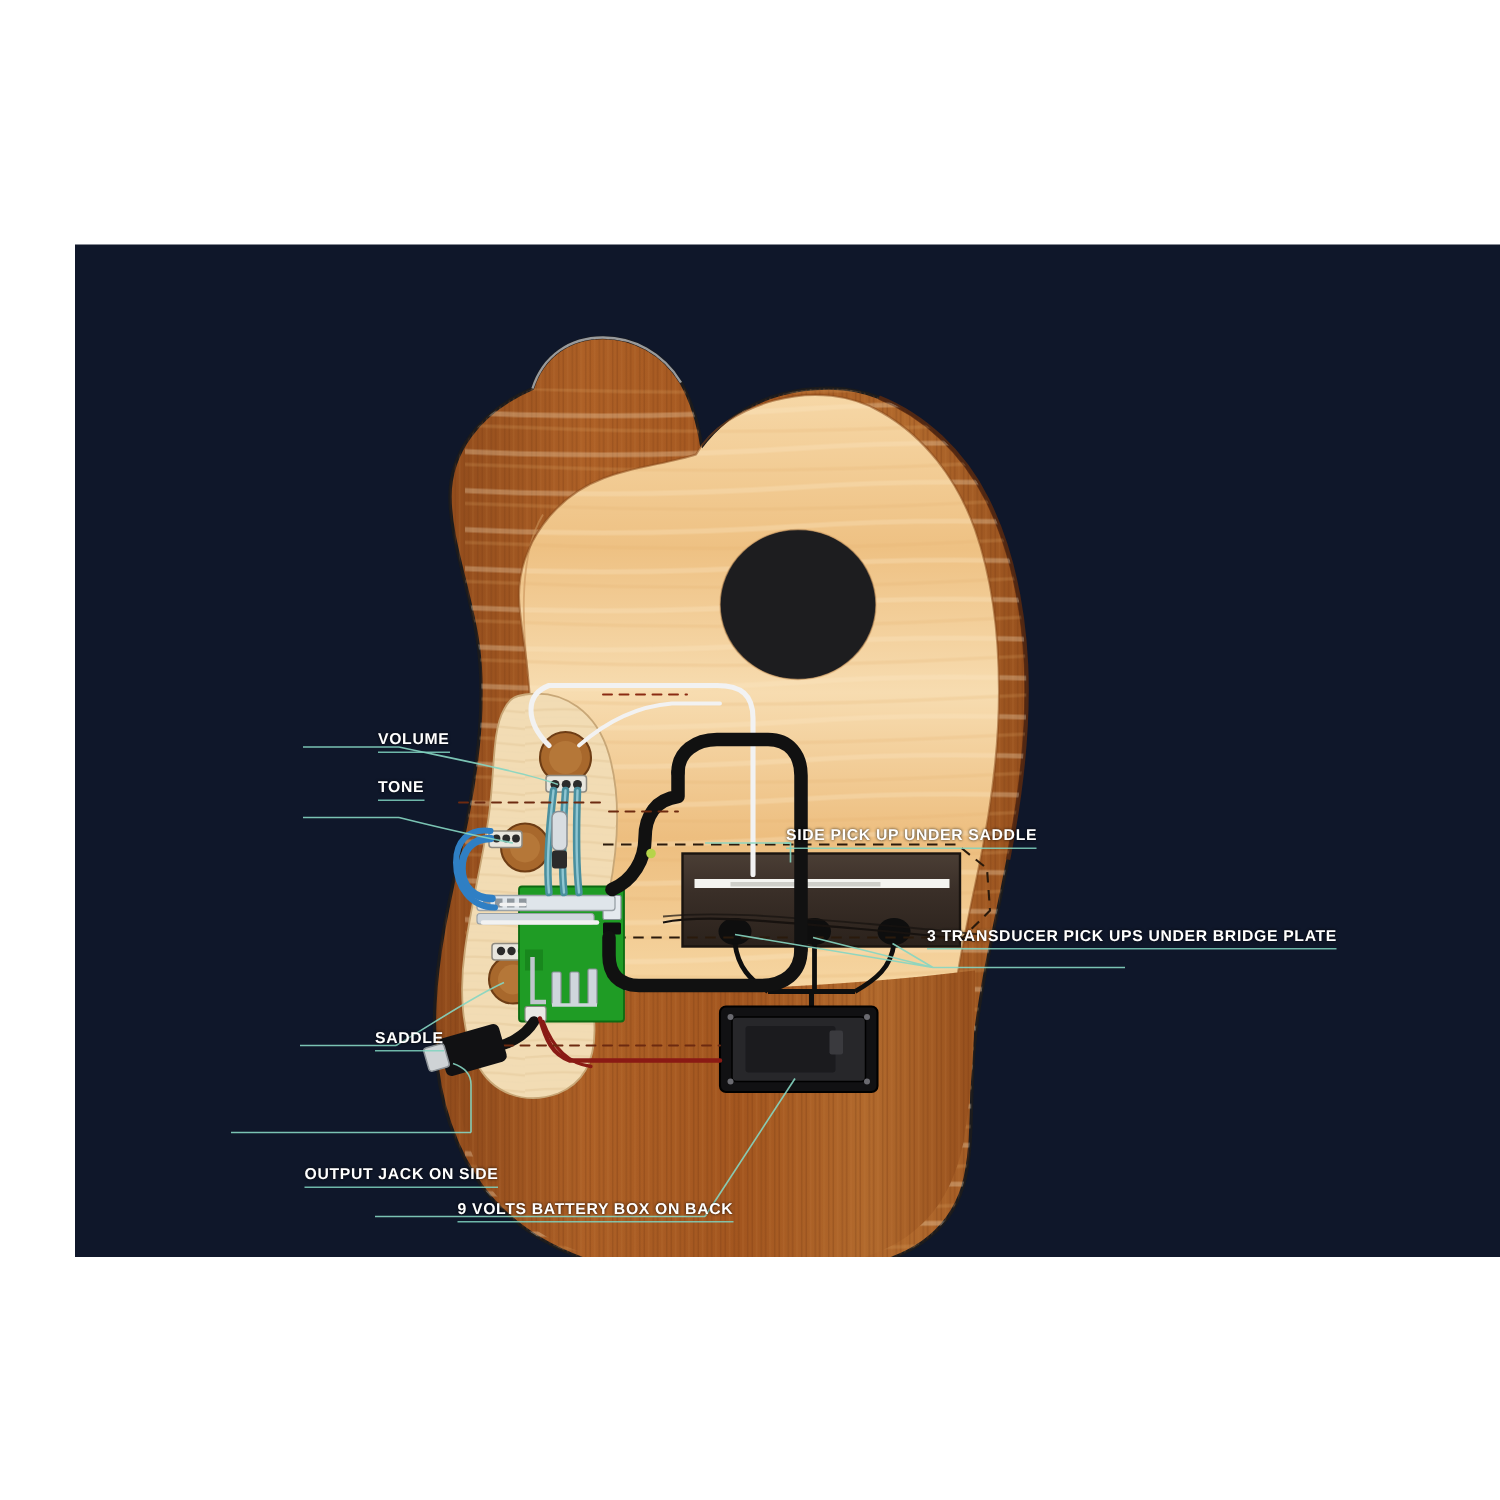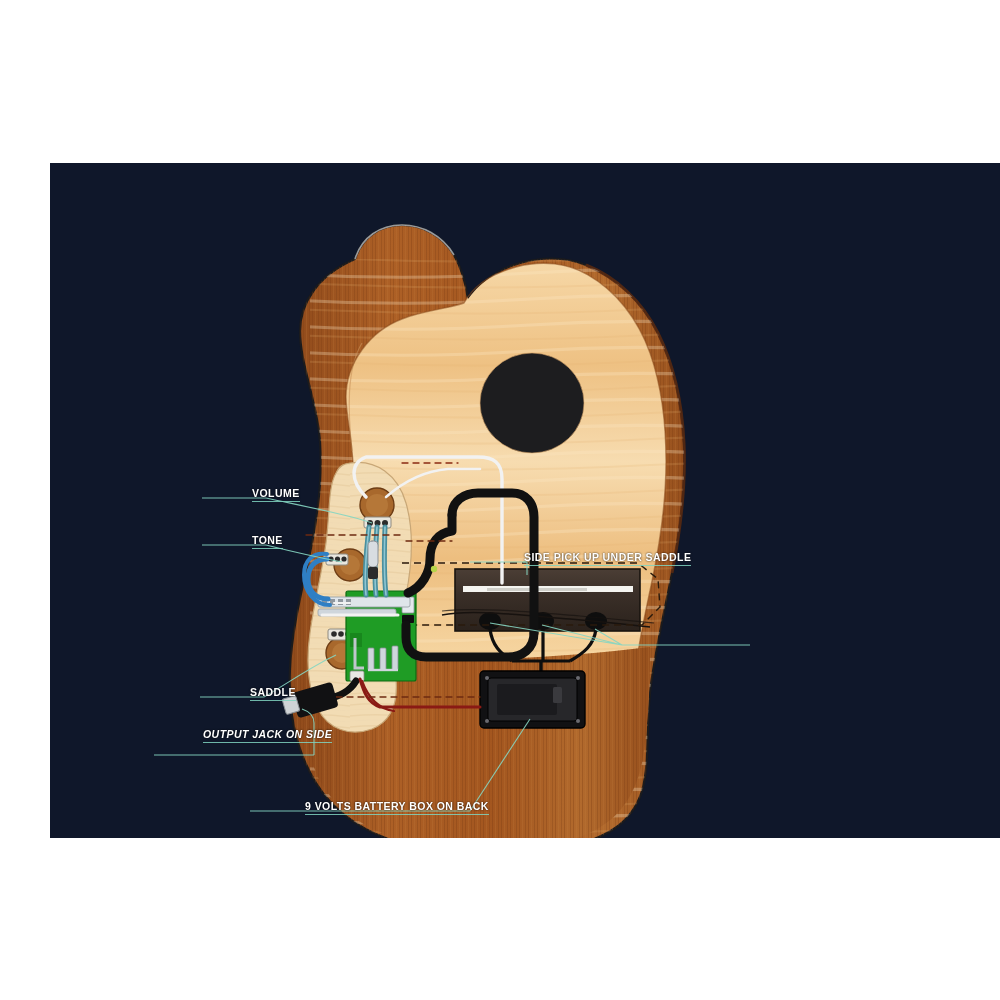--- a/index.html
+++ b/index.html
@@ -393,7 +393,7 @@
       <span>VOLUME</span><span class="u"></span>
     </div>
 
-    <div class="lbl" style="left:202px;top:371px;">
+    <div class="lbl" style="left:202px;top:356px;">
       <span>TONE</span><span class="u"></span>
     </div>
 

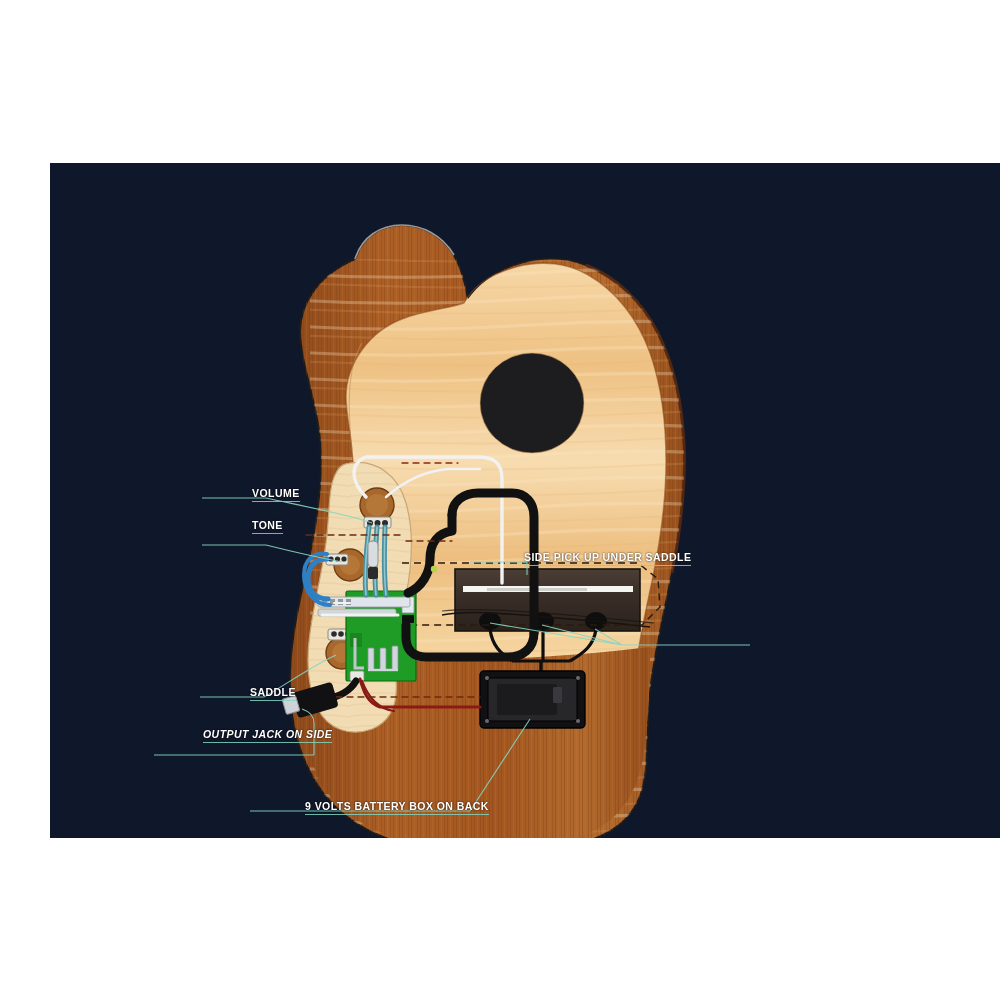--- a/index.html
+++ b/index.html
@@ -413,6 +413,10 @@
       <span>SIDE PICK UP UNDER SADDLE</span><span class="u"></span>
     </div>
 
+    <div class="lbl two" style="left:568px;top:454px;">
+      <span>3 TRANSDUCER PICK UPS</span>
+      <span>UNDER BRIDGE PLATE</span><span class="u"></span>
+    </div>
   </div>
 </div>
 

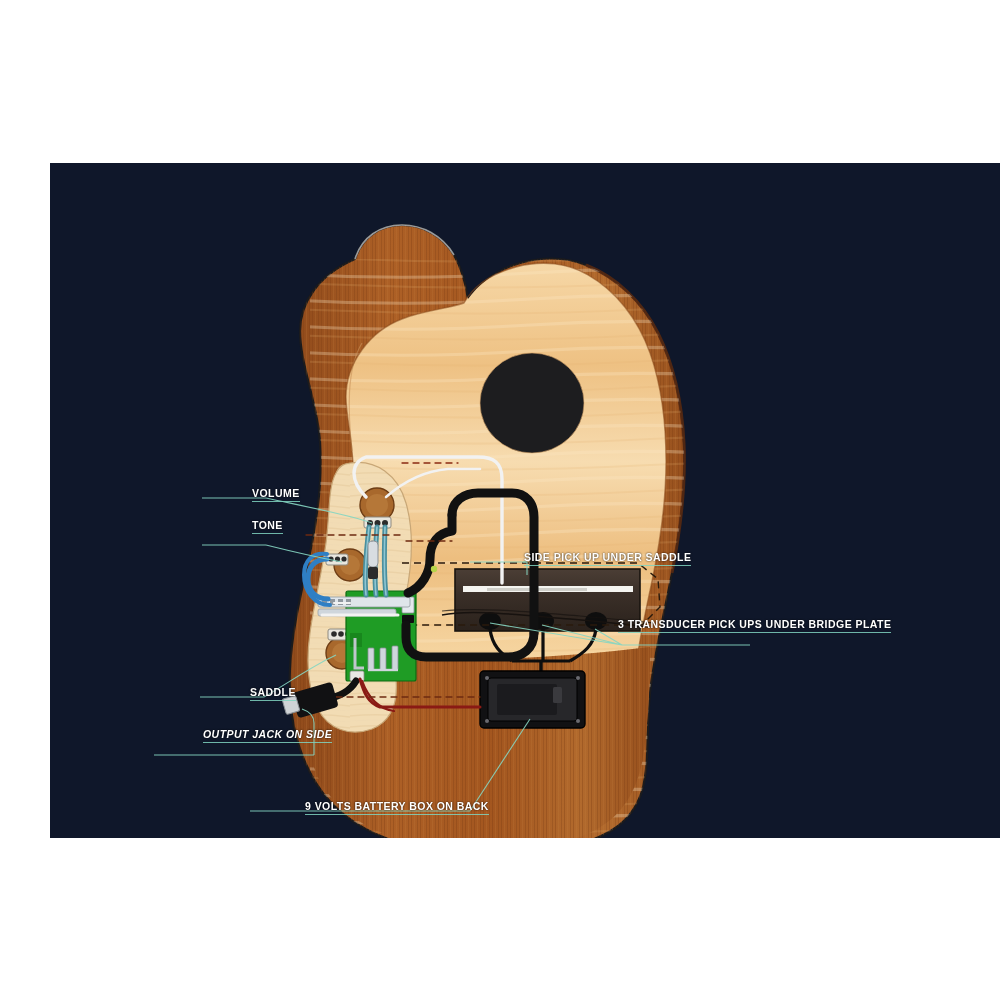--- a/index.html
+++ b/index.html
@@ -401,7 +401,7 @@
       <span>SADDLE</span><span class="u"></span>
     </div>
 
-    <div class="lbl" style="left:153px;top:565px;font-style:italic;">
+    <div class="lbl" style="left:153px;top:614px;">
       <span>OUTPUT JACK ON SIDE</span><span class="u"></span>
     </div>
 

